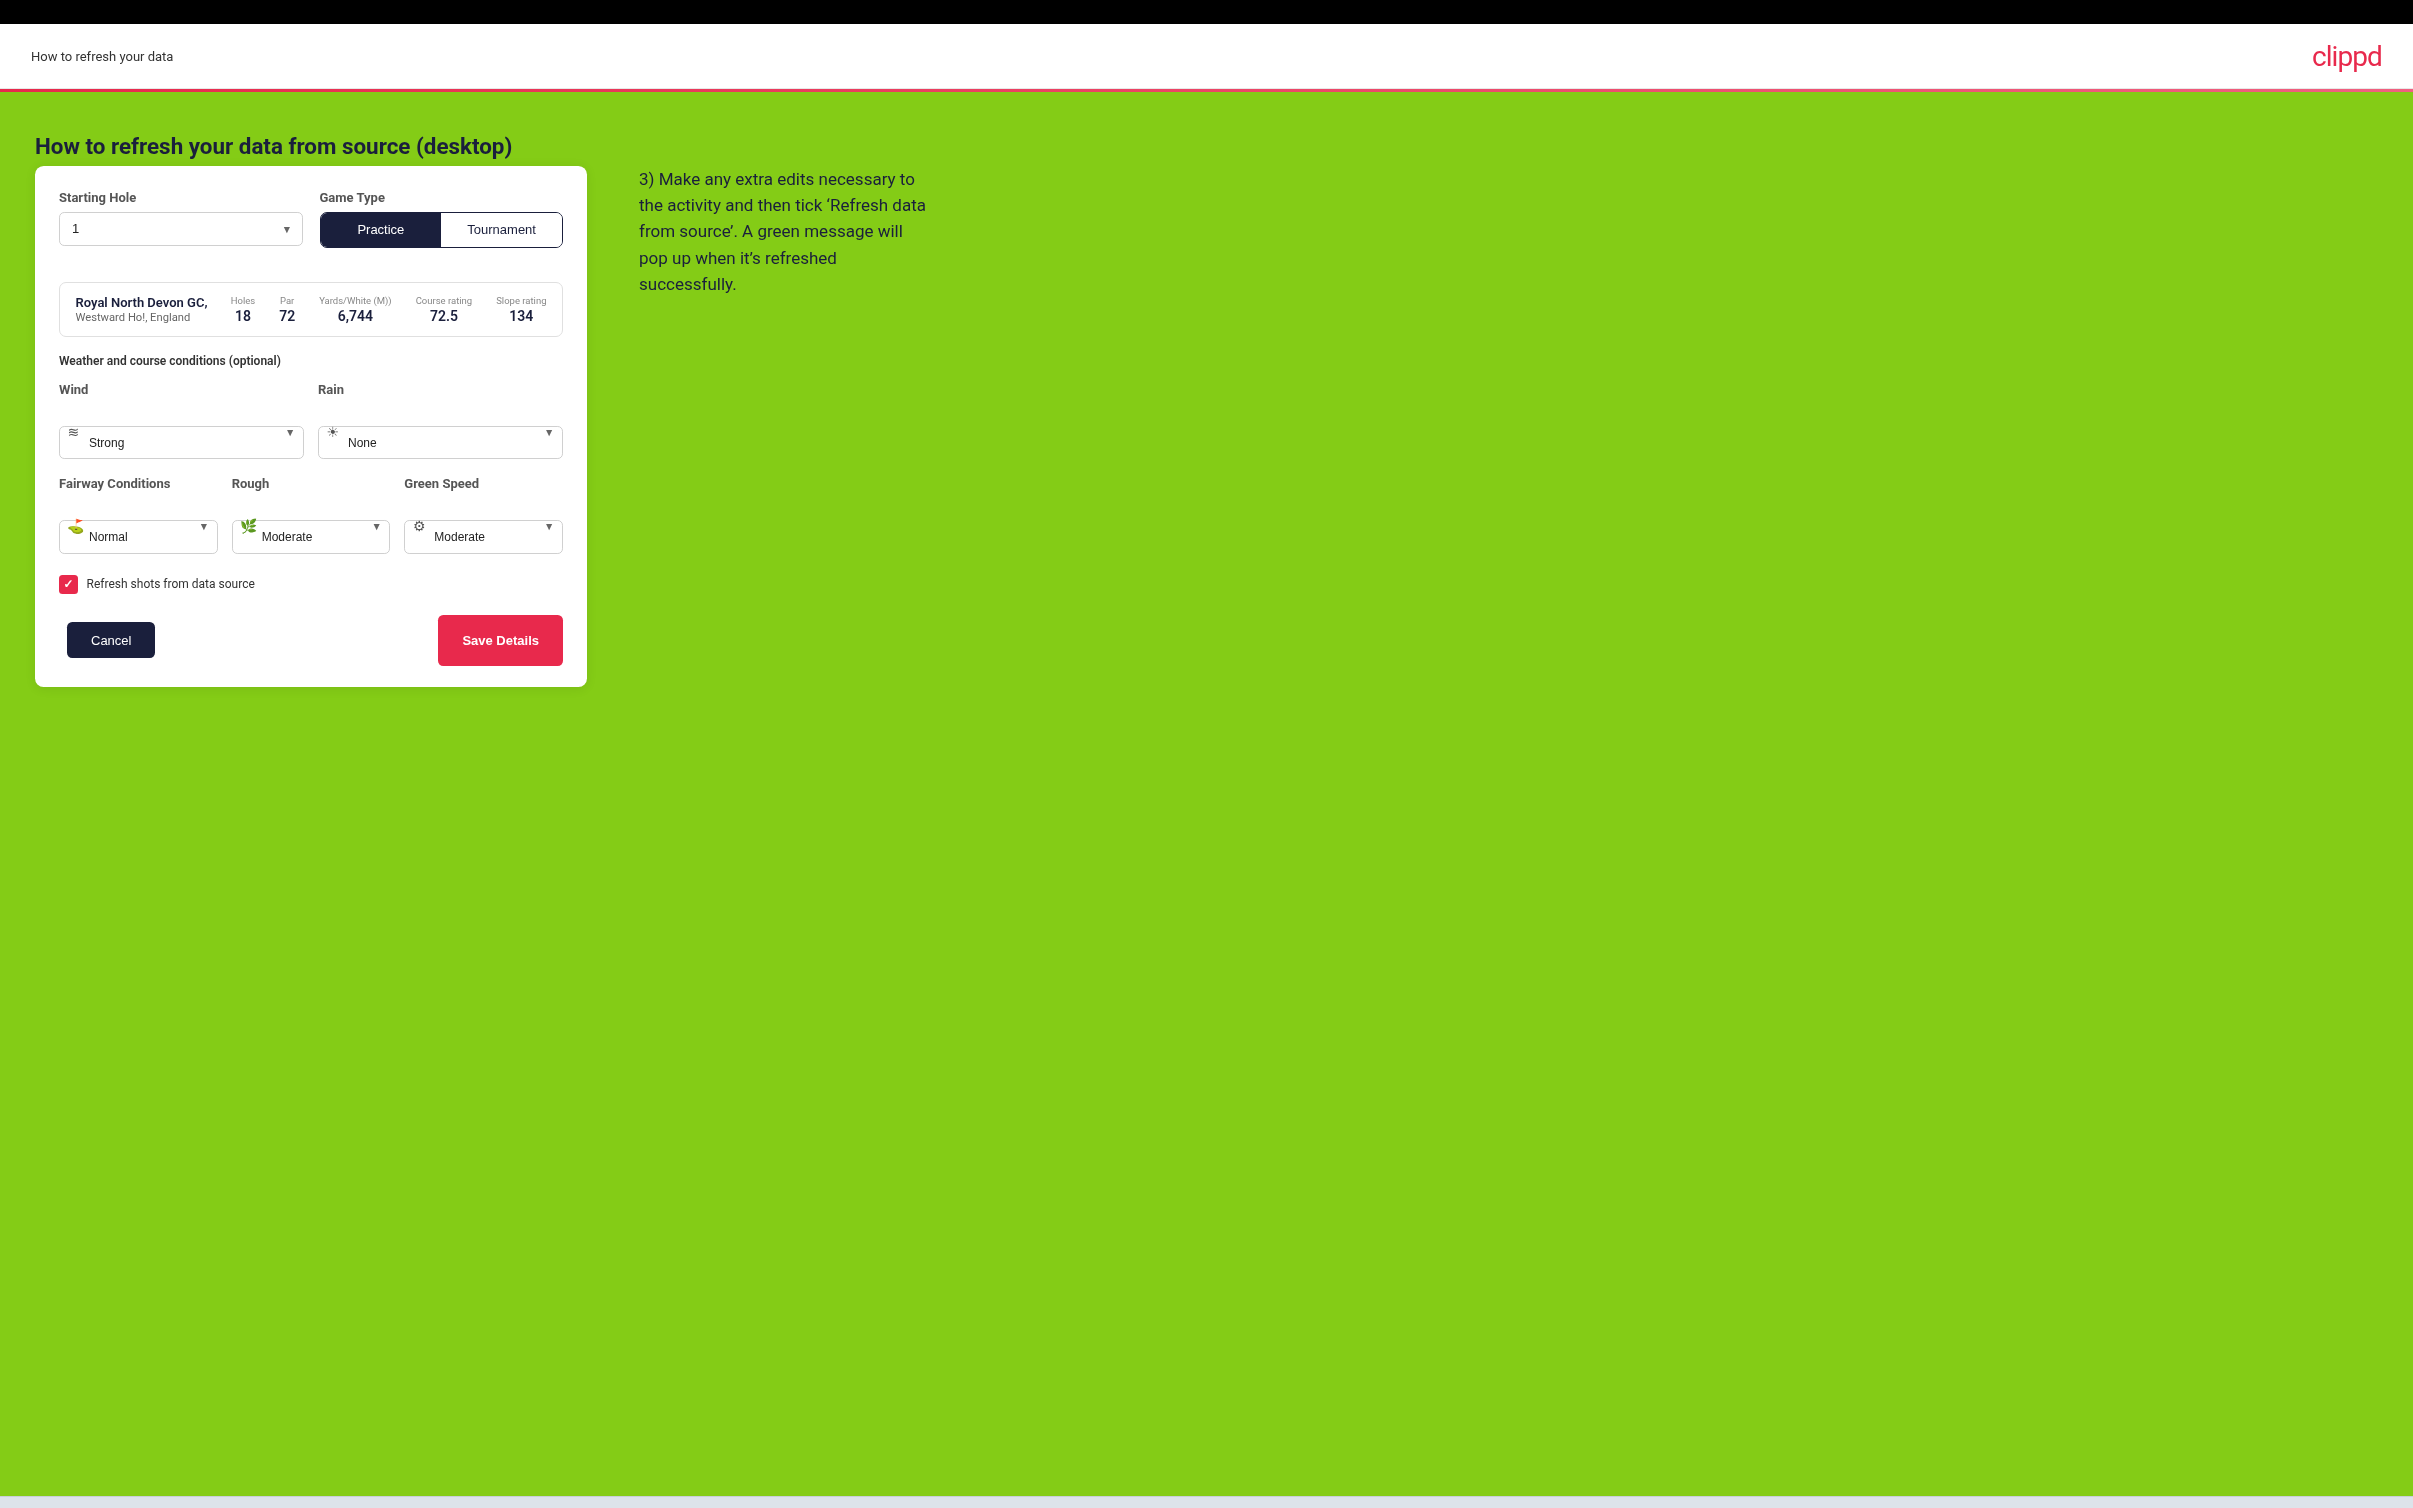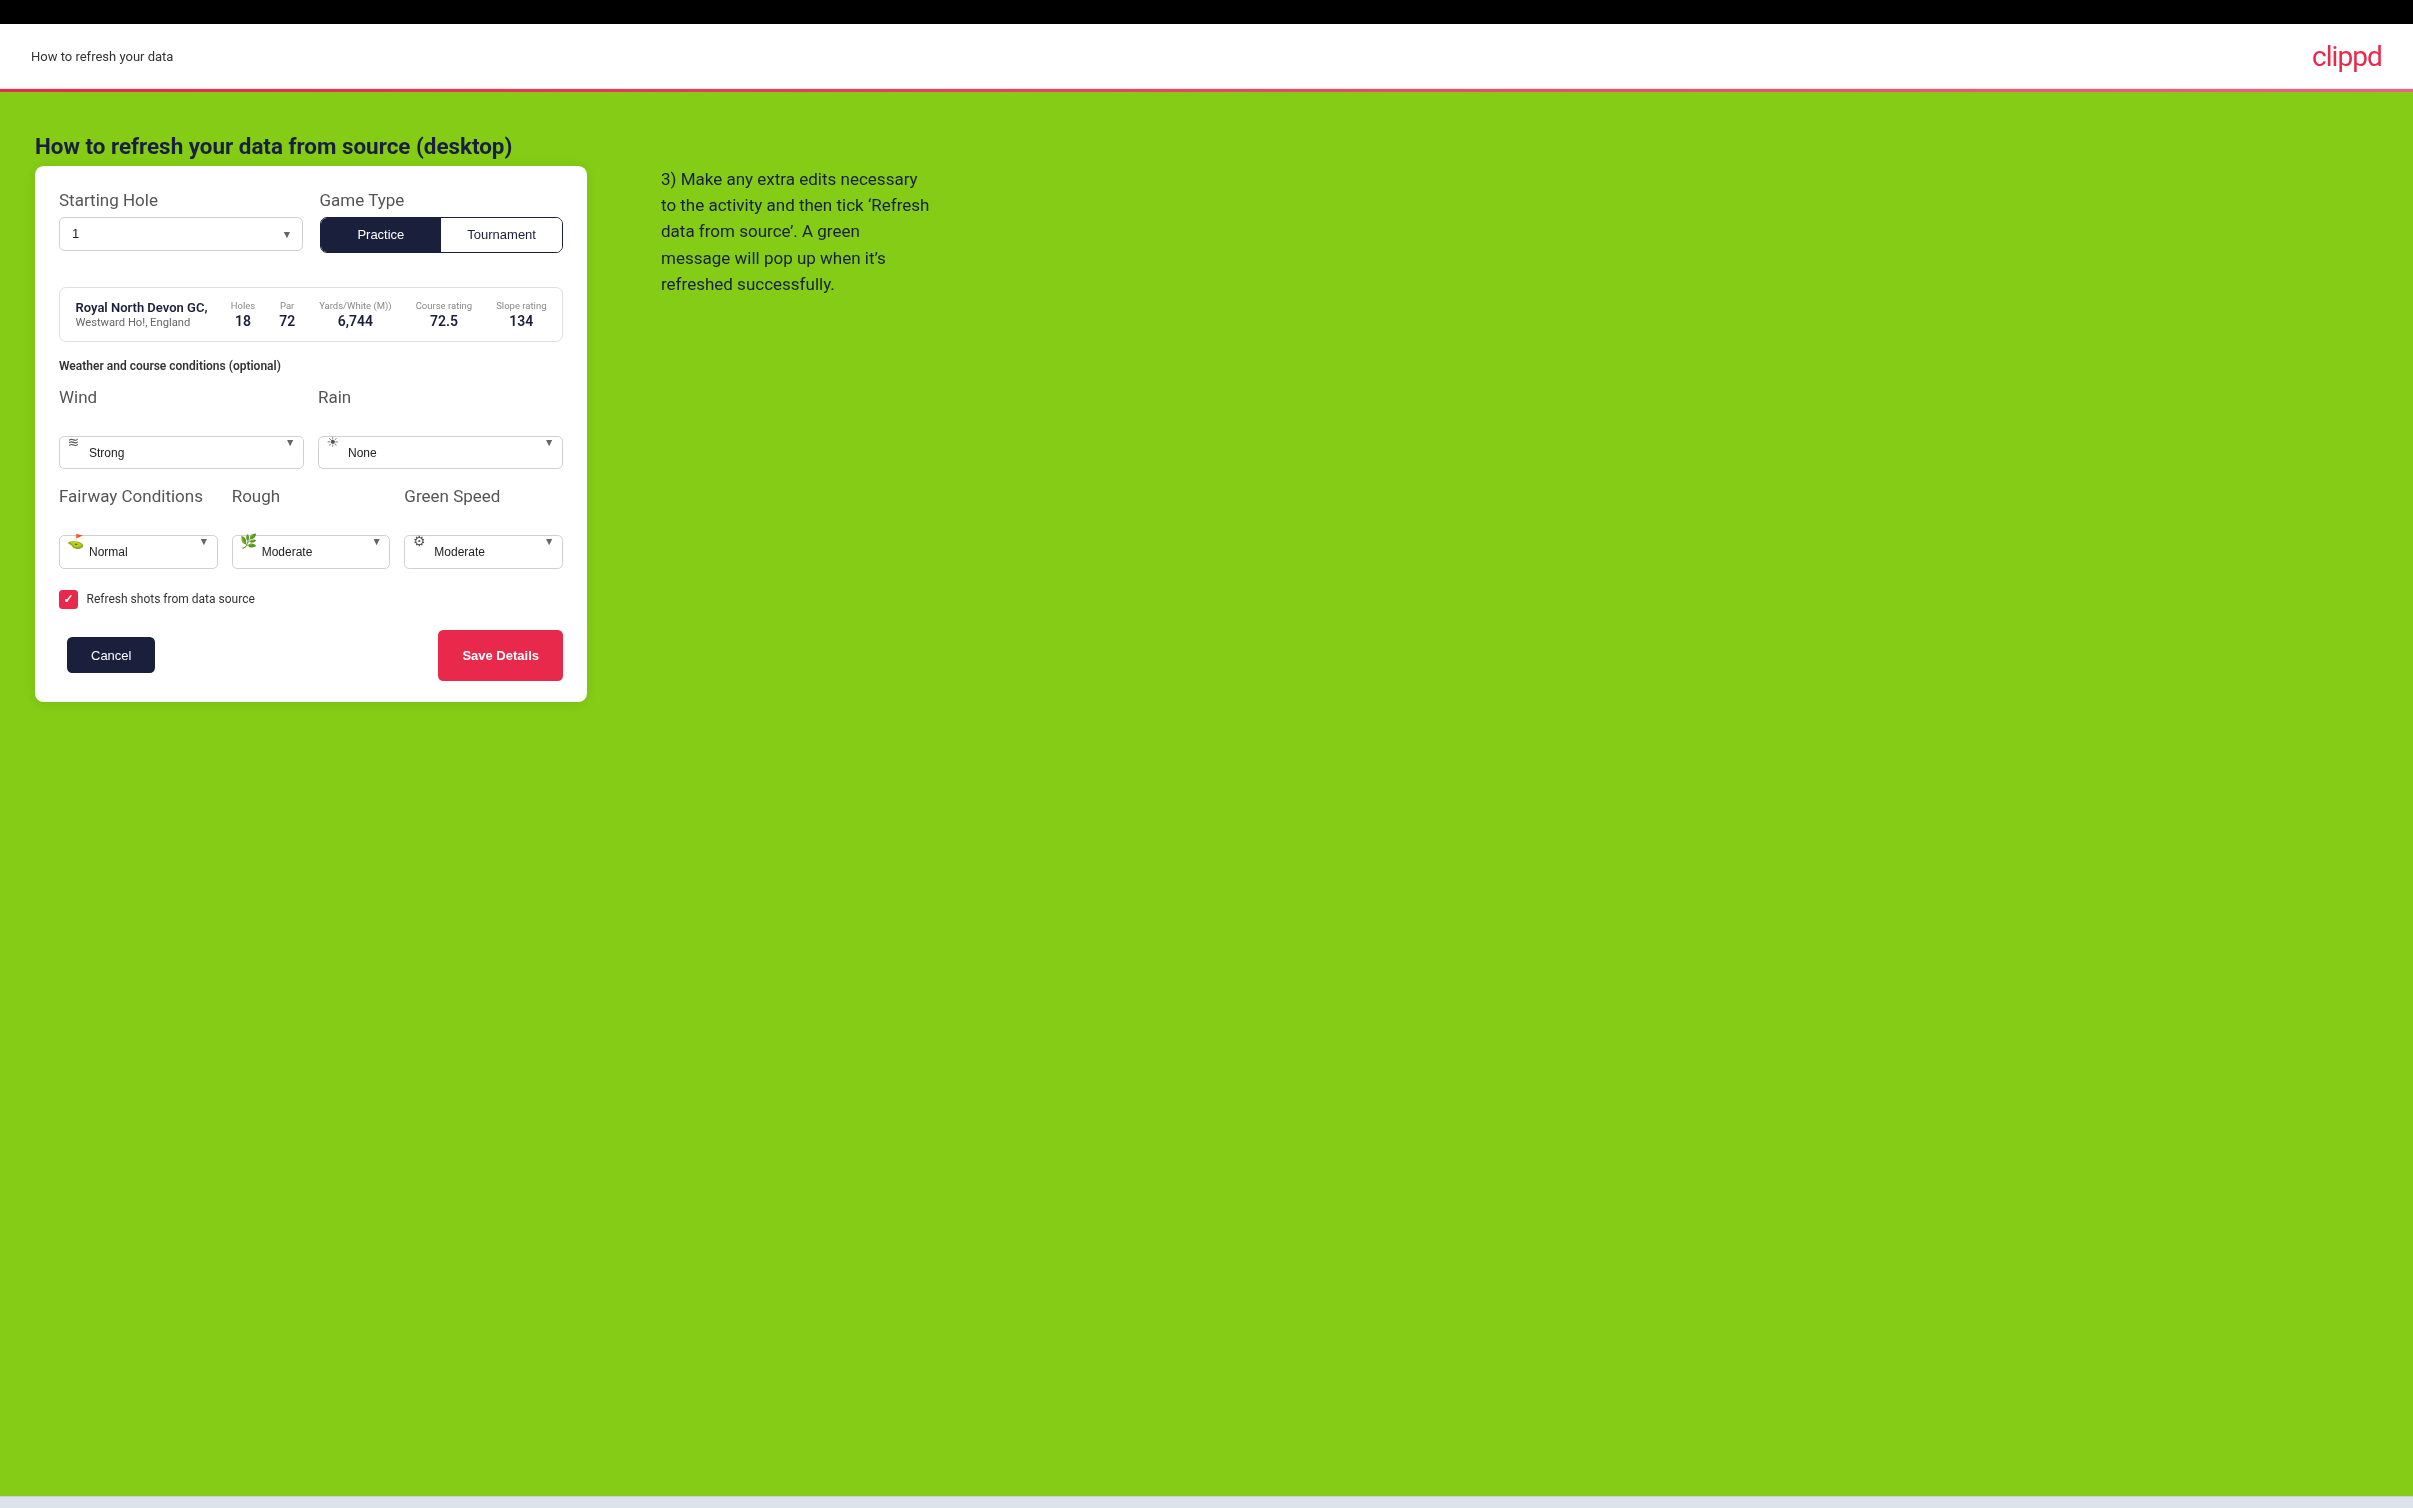--- a/index.html
+++ b/index.html
@@ -282,7 +282,6 @@
       font-size: 17px;
       color: #1a1f3c;
       line-height: 1.55;
-      margin-left: 22px;
     }
     .footer {
       background: #dde3ea;

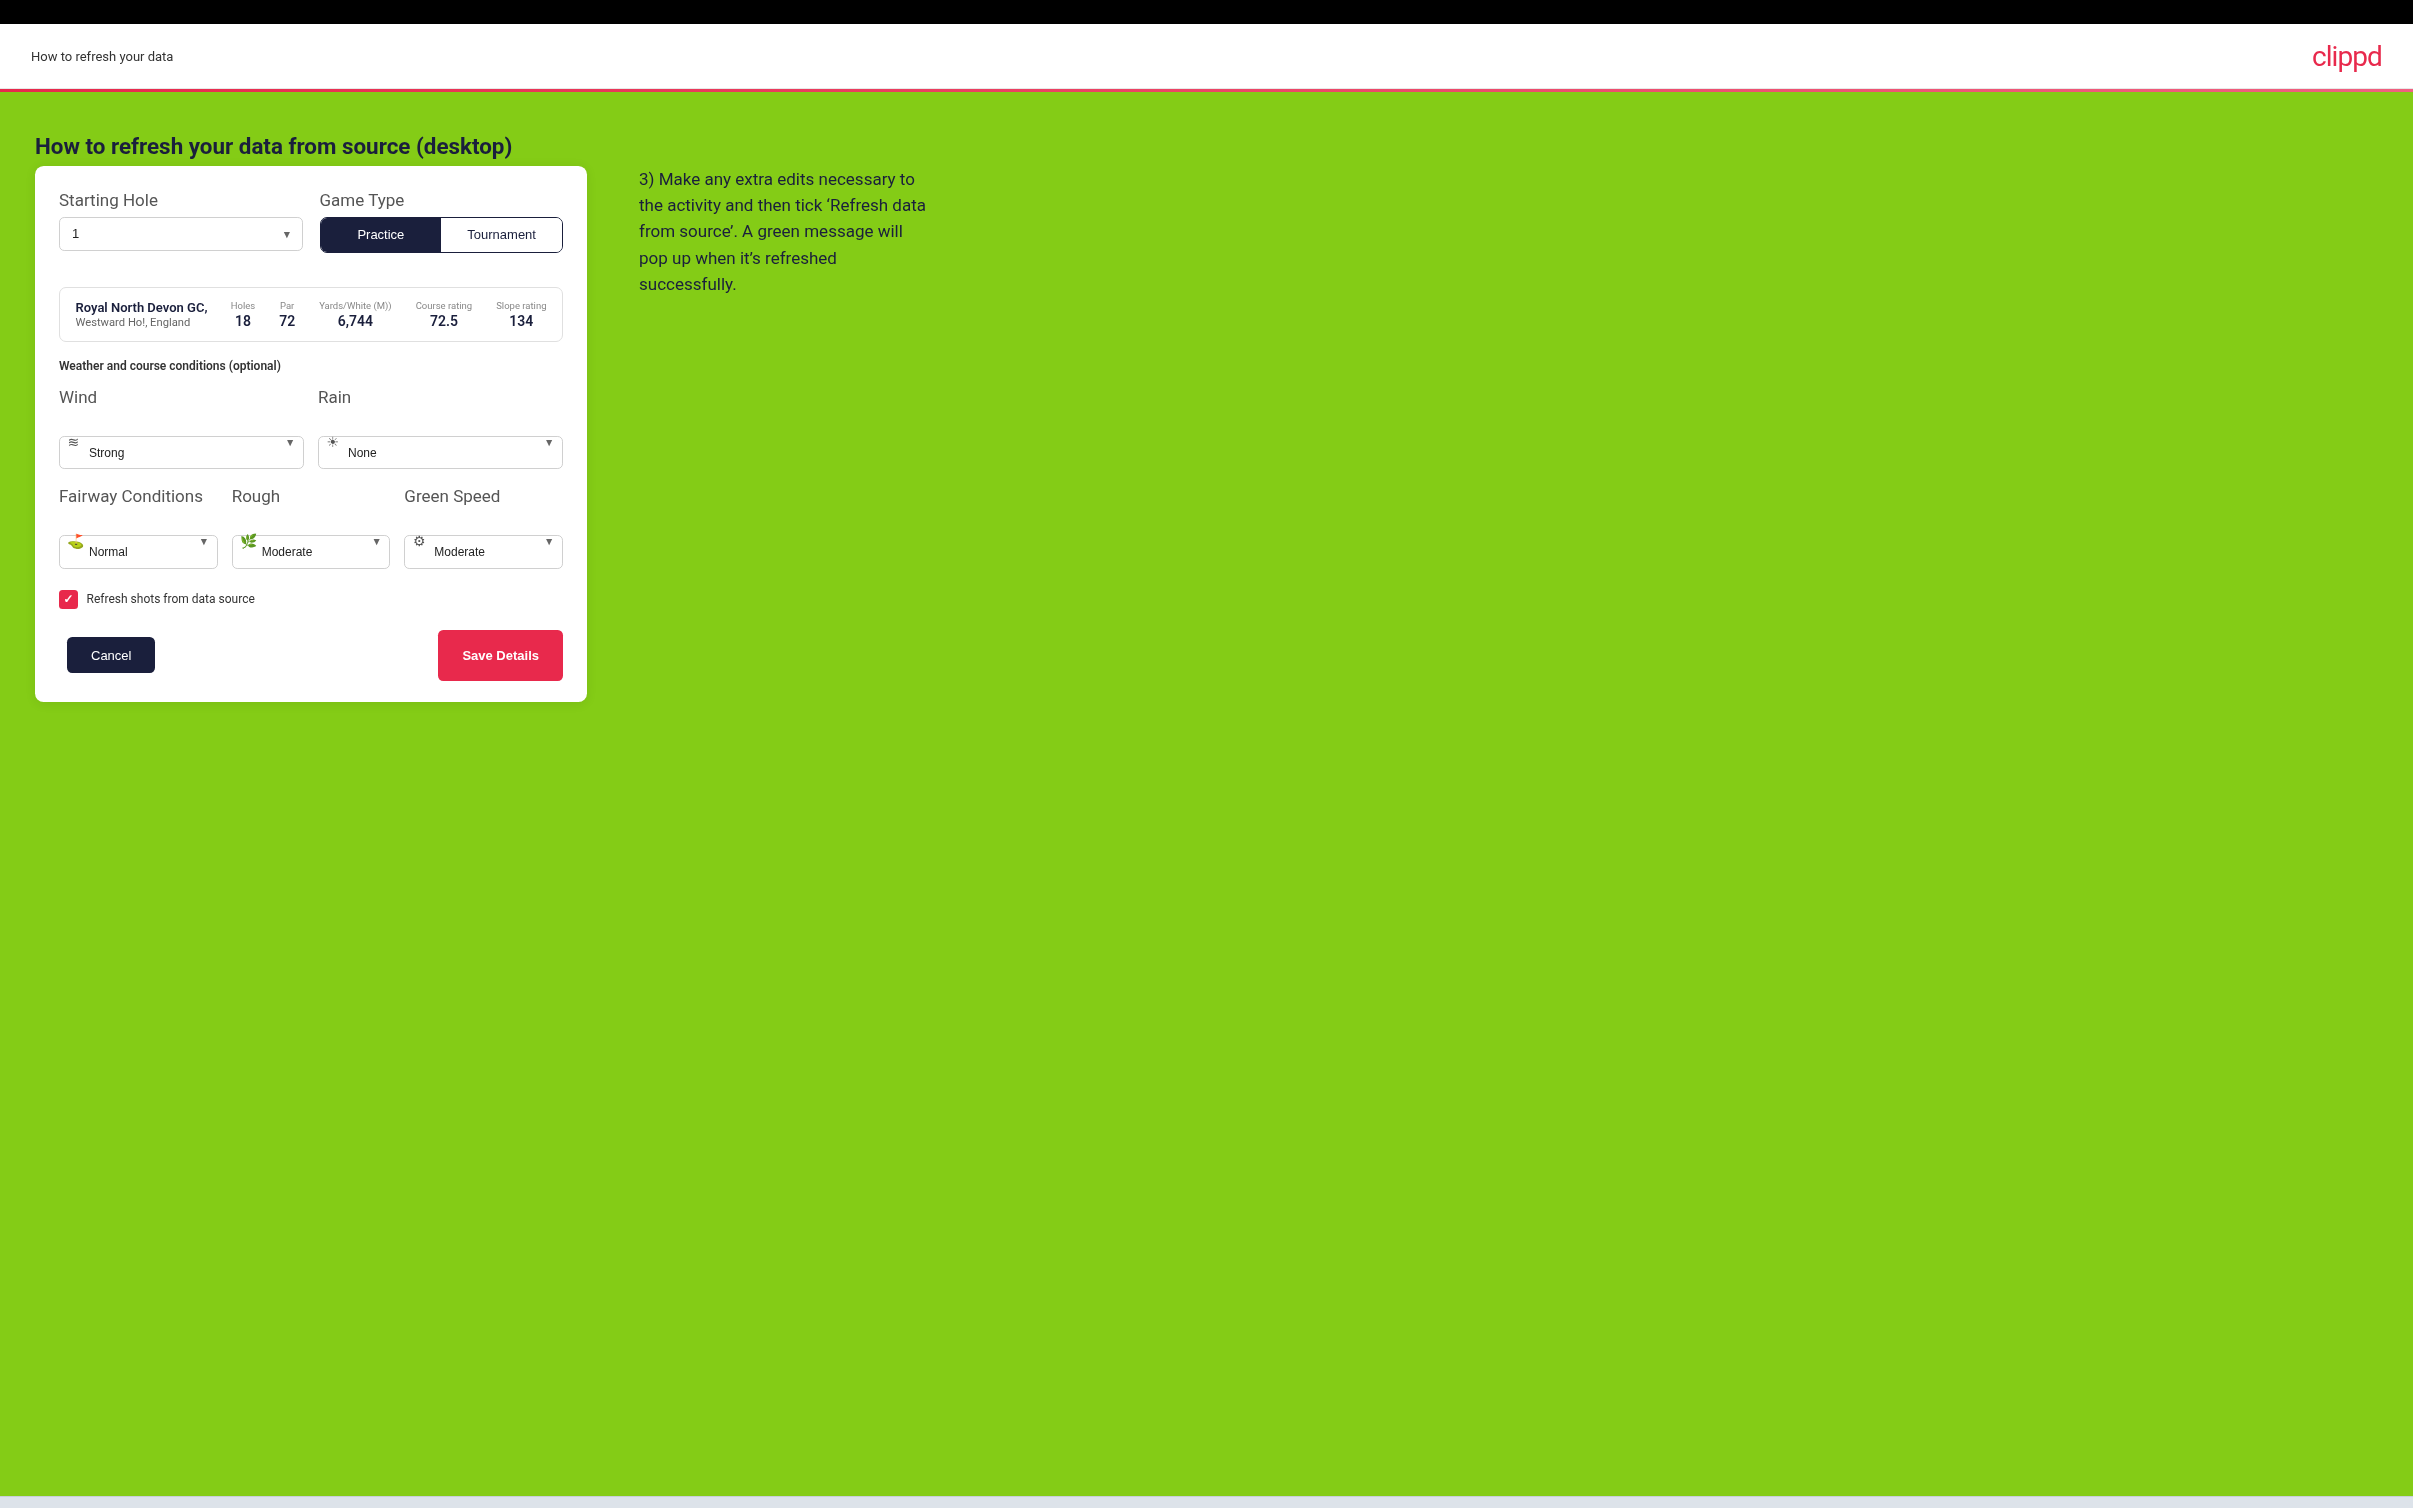--- a/index.html
+++ b/index.html
@@ -69,10 +69,11 @@
       margin-bottom: 17px;
     }
     .form-label {
-      font-size: 17px;
+      font-size: 13px;
       color: #555;
       margin-bottom: 7px;
       display: block;
+      font-weight: bold;
     }
     .select-wrapper {
       position: relative;

